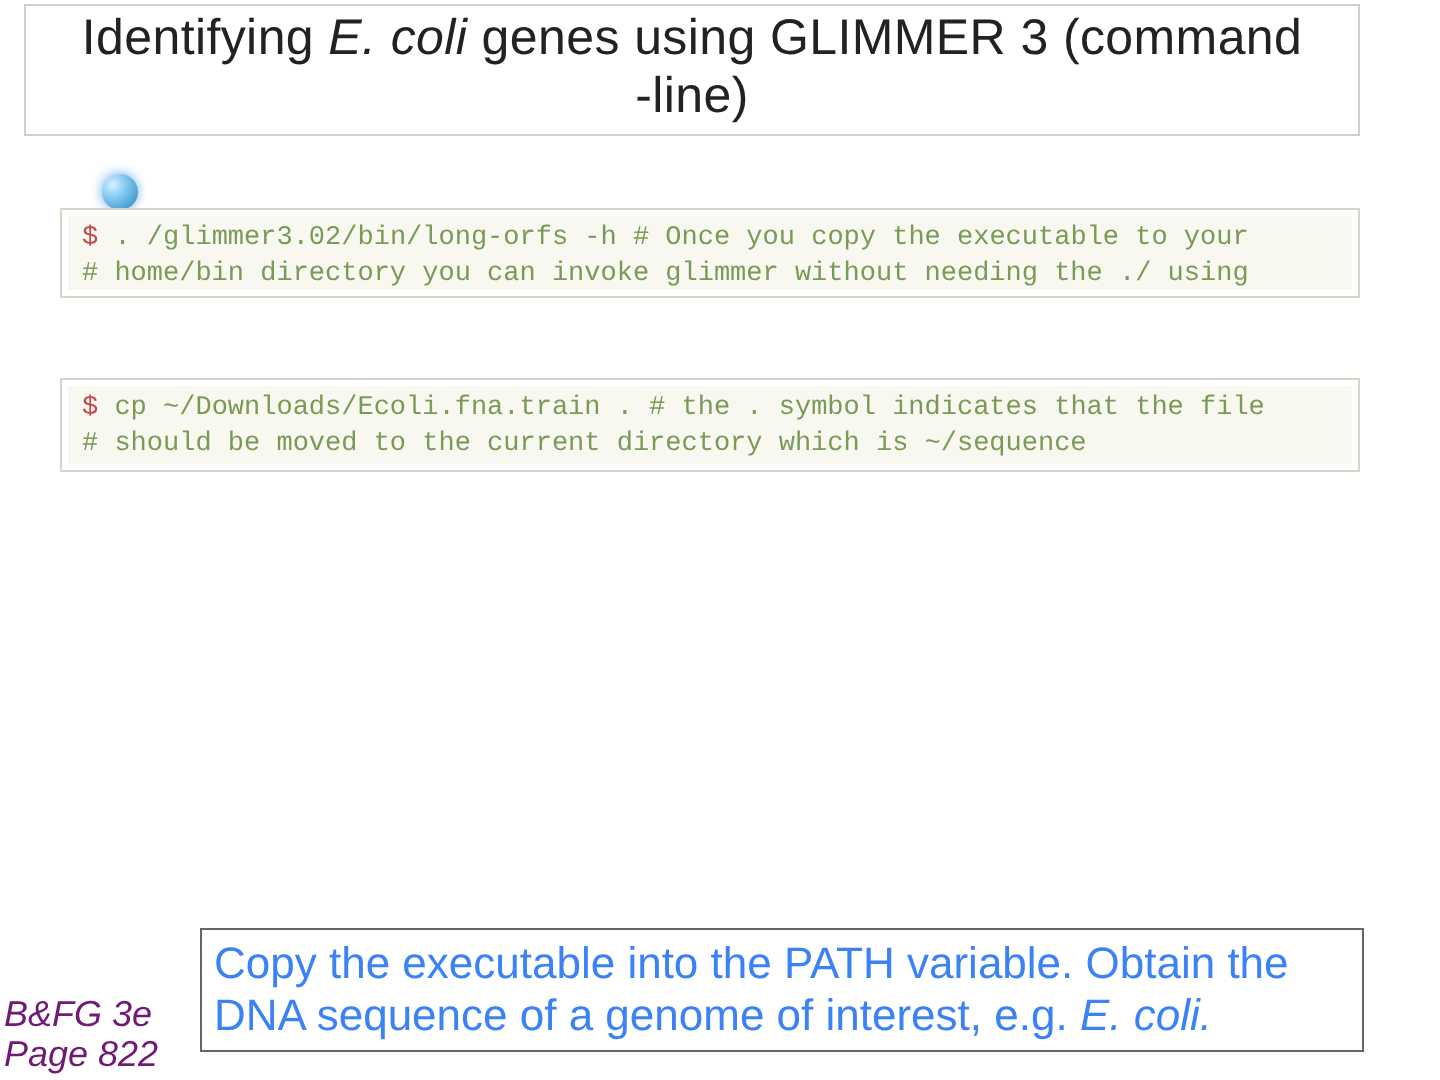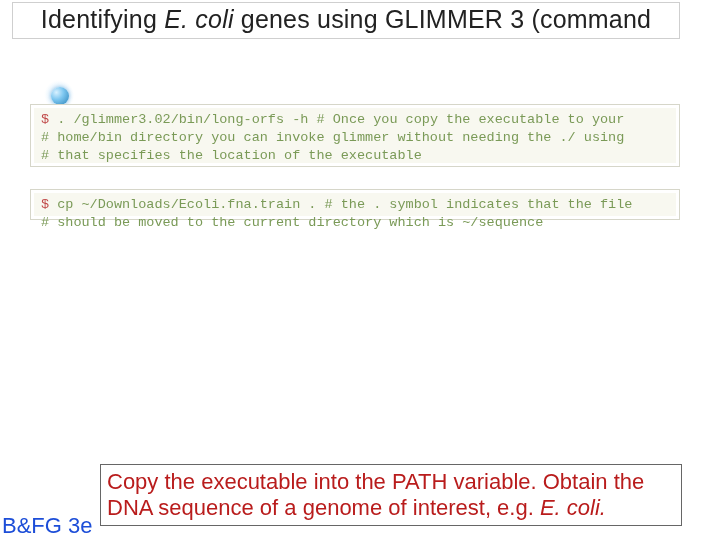--- a/index.html
+++ b/index.html
@@ -104,6 +104,7 @@
     <div class="title">
       <span>Identifying </span><span class="italic">E. coli</span><span> genes using GLIMMER 3 (command</span>
     </div>
+    <div class="title">-line)</div>
   </div>
 
   <div class="bullet">

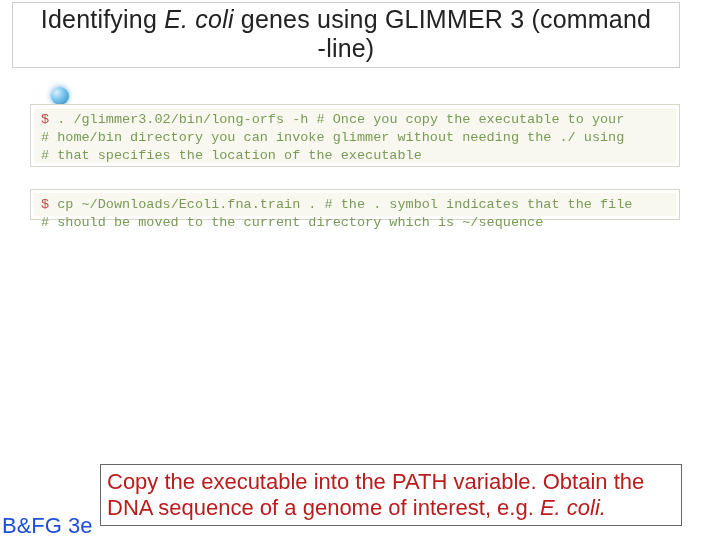--- a/index.html
+++ b/index.html
@@ -67,7 +67,7 @@
     line-height: 1.35;
     color: #7a9a57;
   }
-  .codeblock.cb1 { top: 104px; height: 63px; }
+  .codeblock.cb1 { top: 104px; height: 45px; }
   .codeblock.cb2 { top: 189px; height: 31px; }
   .codeblock .prompt { color: #c04848; }
   .codeblock .cmd    { color: #7a9a57; }

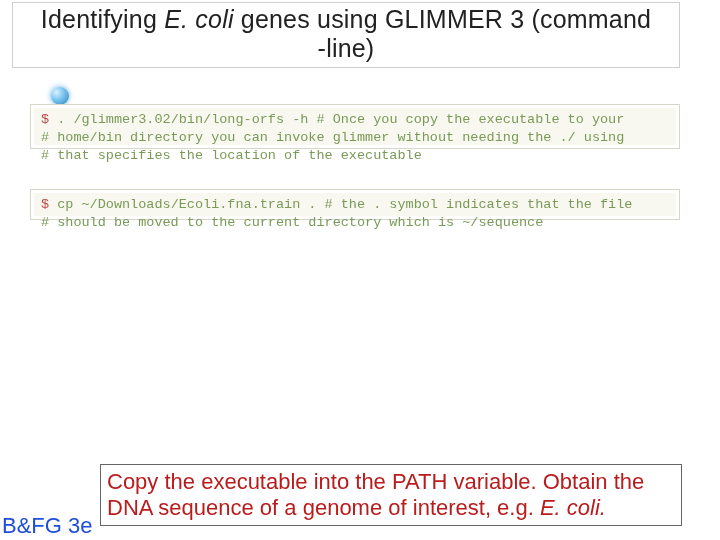--- a/index.html
+++ b/index.html
@@ -118,7 +118,6 @@
       <span class="cmd">. /glimmer3.02/bin/long-orfs -h</span><span class="comm"> # Once you copy the executable to your</span>
     </div>
     <div class="comm"># home/bin directory you can invoke glimmer without needing the ./ using</div>
-    <div class="comm"># that specifies the location of the executable</div>
   </div>
 
   <div class="codeblock cb2">

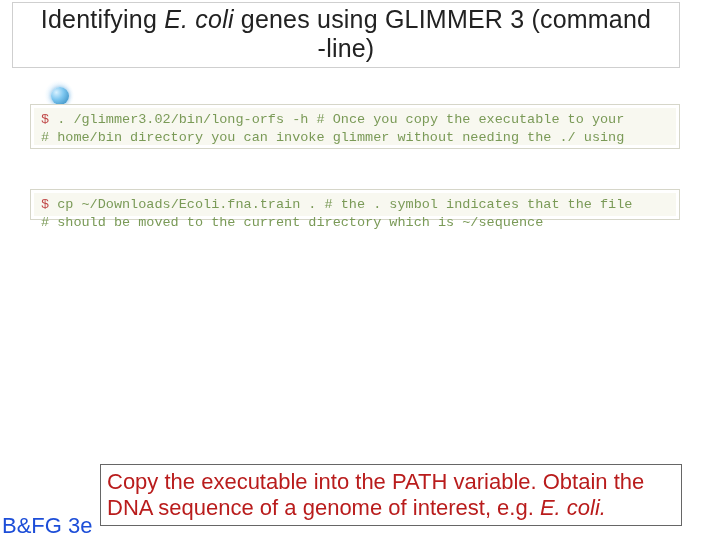--- a/index.html
+++ b/index.html
@@ -68,7 +68,7 @@
     color: #7a9a57;
   }
   .codeblock.cb1 { top: 104px; height: 45px; }
-  .codeblock.cb2 { top: 189px; height: 31px; }
+  .codeblock.cb2 { top: 189px; height: 47px; }
   .codeblock .prompt { color: #c04848; }
   .codeblock .cmd    { color: #7a9a57; }
   .codeblock .comm   { color: #7a9a57; }

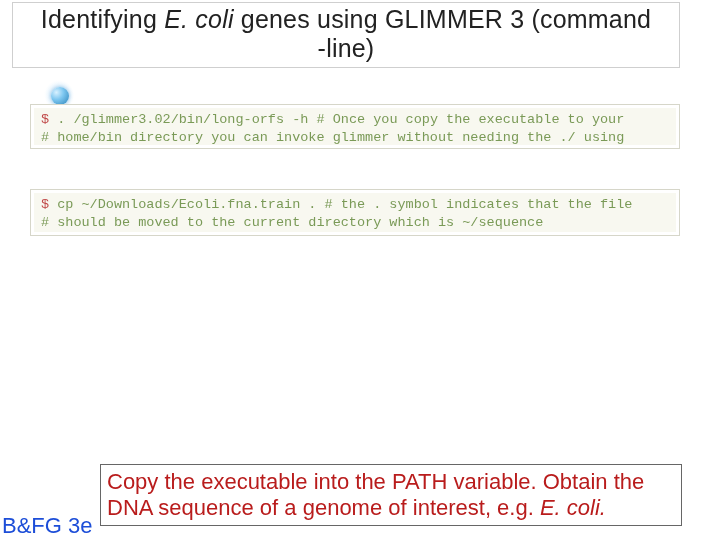--- a/index.html
+++ b/index.html
@@ -90,7 +90,7 @@
     background: #fff;
     padding: 4px 6px 4px 6px;
     font-size: 22px;
-    color: #b91c1c;
+    color: #3b82f6;
     line-height: 1.18;
   }
   .footer-text-box .italic { font-style: italic; }

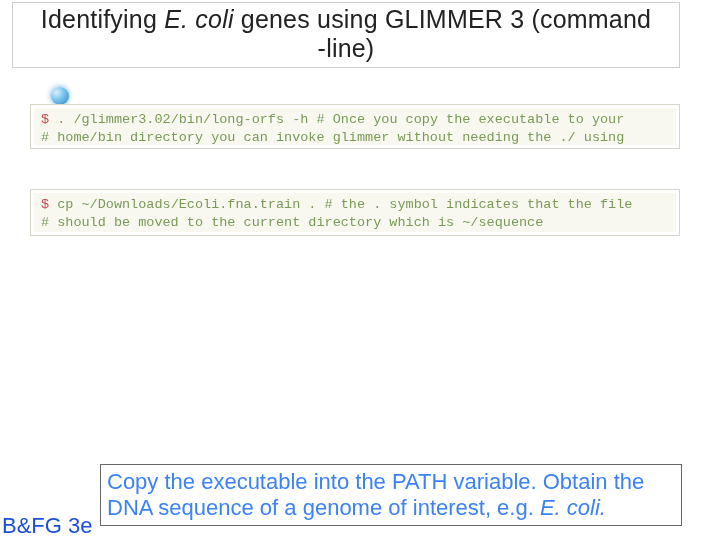--- a/index.html
+++ b/index.html
@@ -76,10 +76,11 @@
     position: absolute;
     left: 0;
     bottom: 0;
-    font-size: 22px;
-    color: #1d4ed8;
+    font-size: 18px;
+    color: #701a75;
     line-height: 1.15;
     padding: 0 0 2px 2px;
+    font-style: italic;
   }
   .footer-text-box {
     position: absolute;

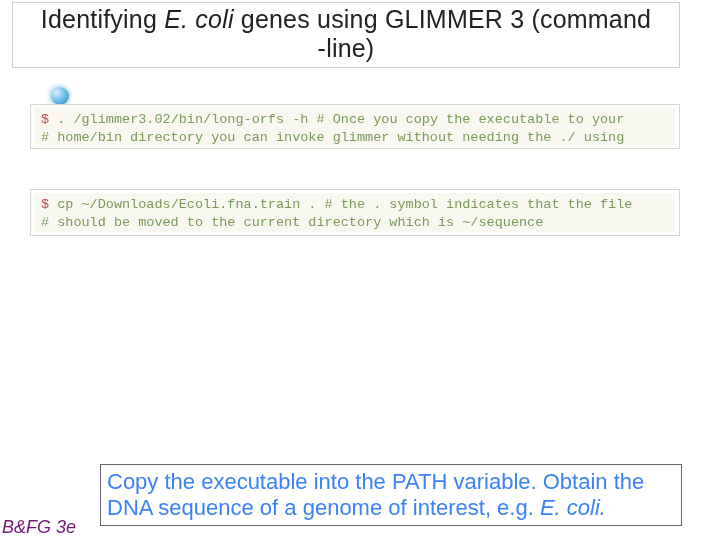--- a/index.html
+++ b/index.html
@@ -130,6 +130,7 @@
 
   <div class="footer-ref">
     <div>B&amp;FG 3e</div>
+    <div>Page 822</div>
   </div>
 
   <div class="footer-text-box">

